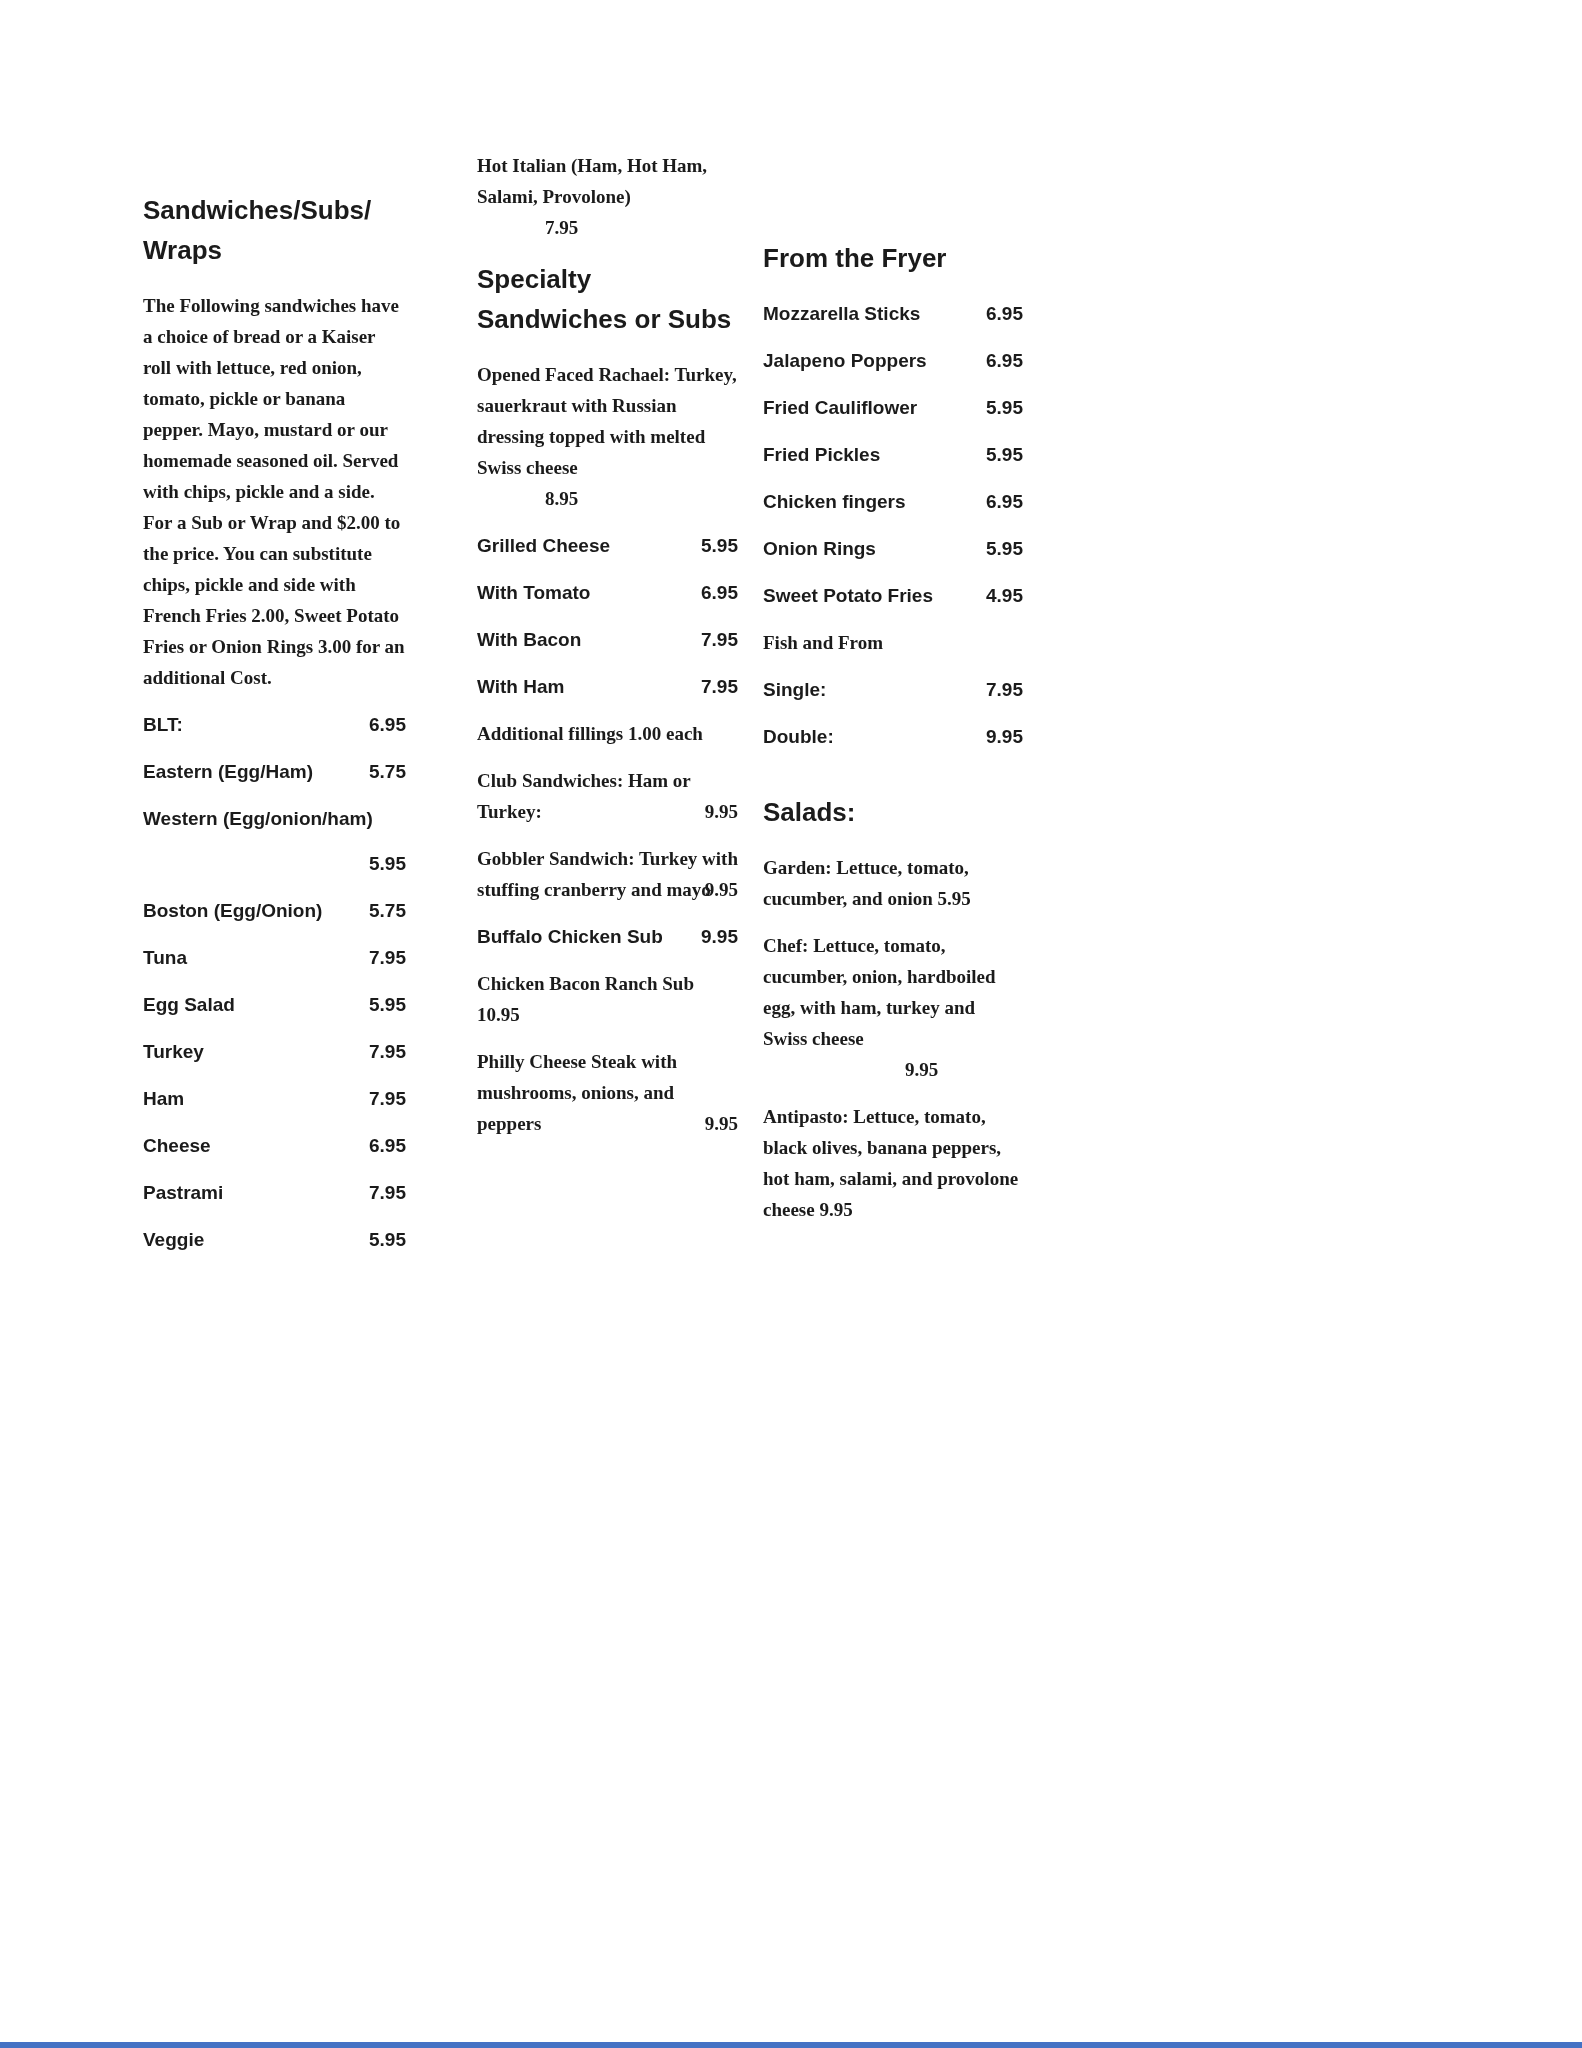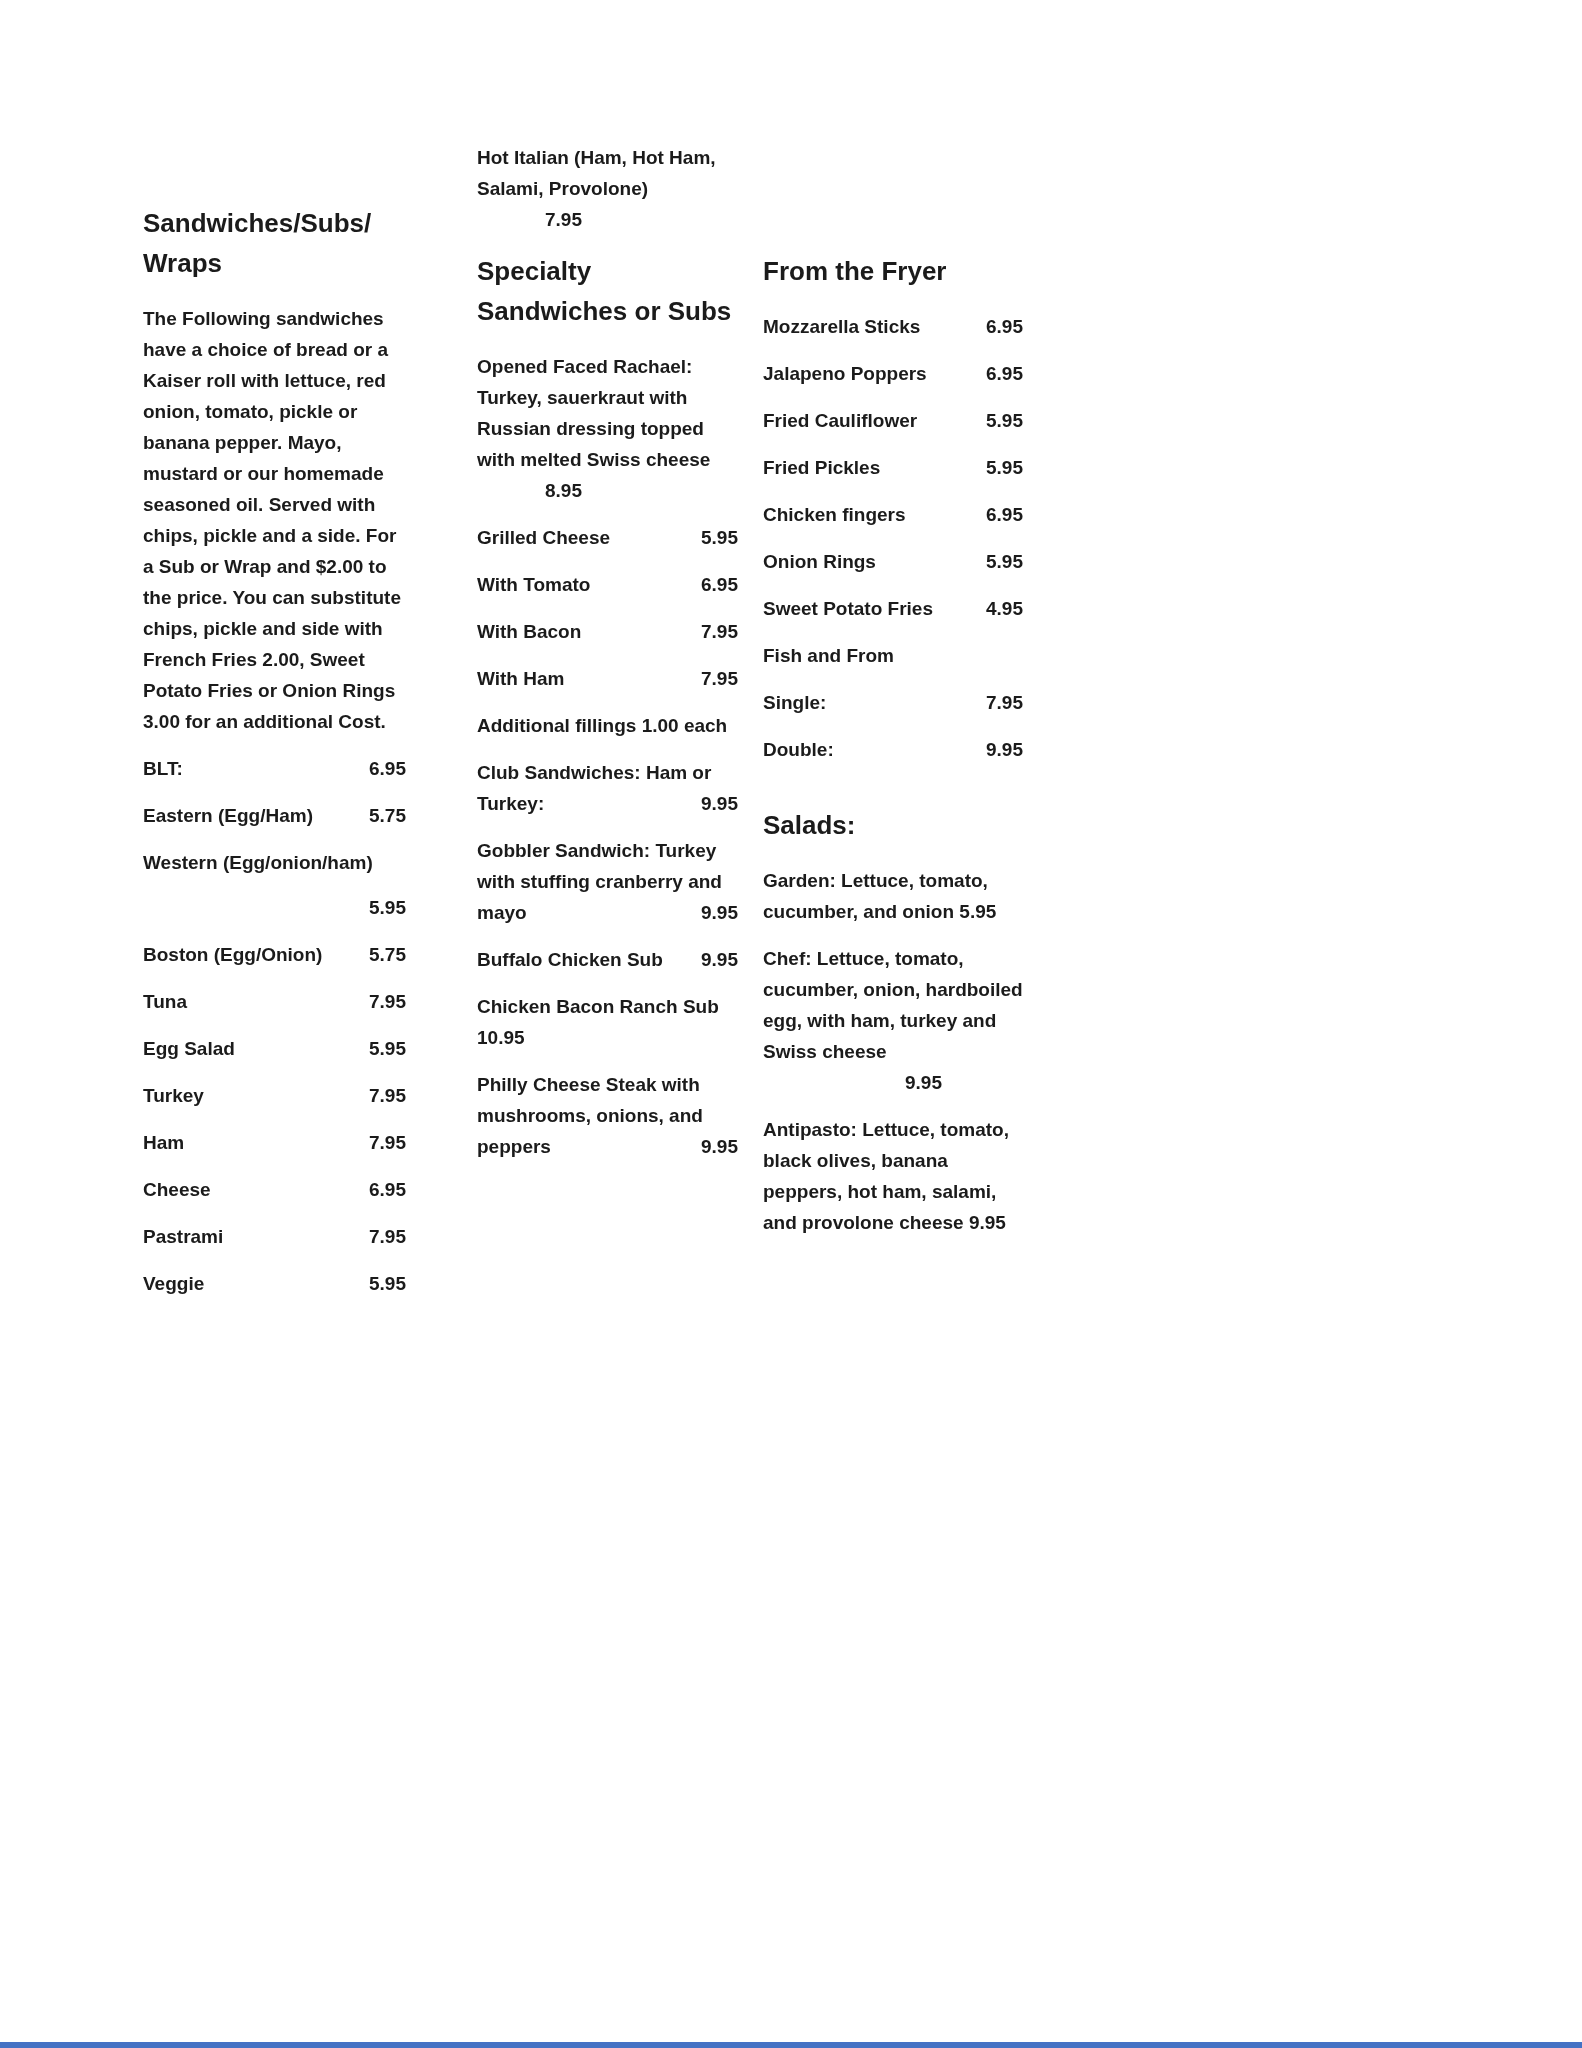--- a/index.html
+++ b/index.html
@@ -14,7 +14,7 @@
   .col-2 { left:477px; top:142px; width:261px; }
   .col-3 { left:763px; top:238px; width:260px; }
   .heading { font-size:26px; line-height:40px; margin:13px 0 20px; font-weight:bold; }
-  .para { margin:0 0 16px; }
+  .para { margin:8px 0 16px;font-family:Liberation Serif, serif; }
   .rel { position:relative; }
   .row { display:flex; flex-wrap:wrap; margin:0 0 16px;gap:14px; }
   .row .price { margin-left:auto; padding-left:8px; white-space:nowrap; }

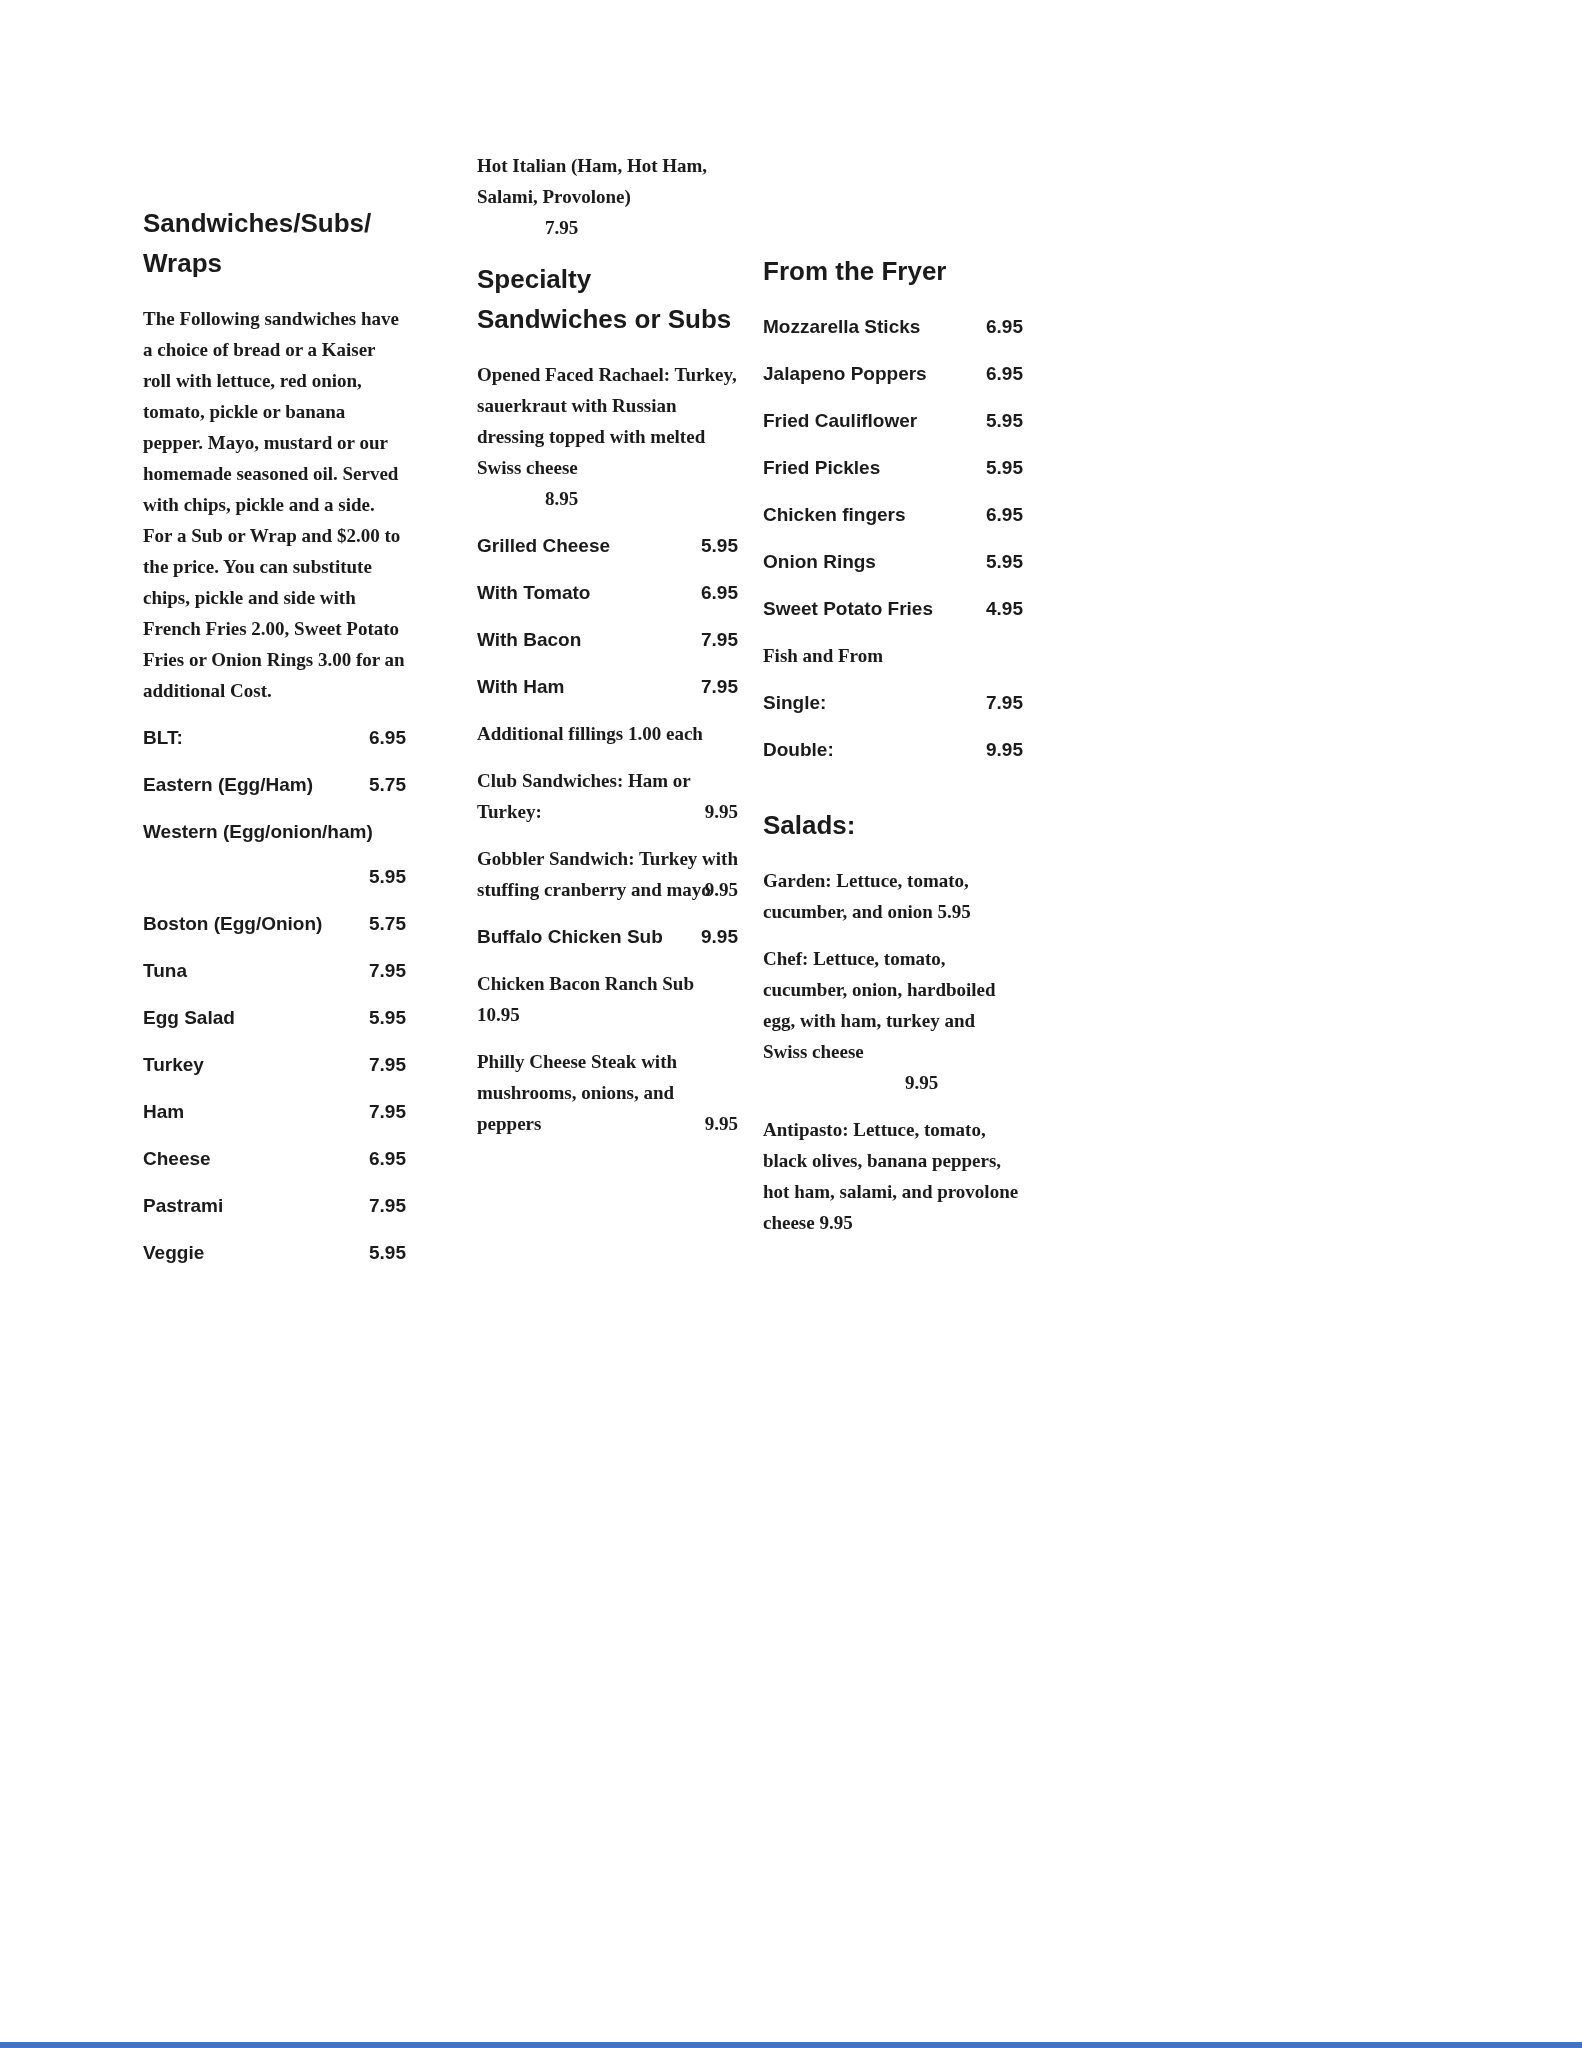--- a/index.html
+++ b/index.html
@@ -13,7 +13,7 @@
   .col-1 { left:143px; top:190px; width:263px; }
   .col-2 { left:477px; top:142px; width:261px; }
   .col-3 { left:763px; top:238px; width:260px; }
-  .heading { font-size:26px; line-height:40px; margin:13px 0 20px; font-weight:bold; }
+  .heading { font-size:26px; line-height:40px; margin:0 0 20px; font-weight:bold; }
   .para { margin:8px 0 16px;font-family:Liberation Serif, serif; }
   .rel { position:relative; }
   .row { display:flex; flex-wrap:wrap; margin:0 0 16px;gap:14px; }

